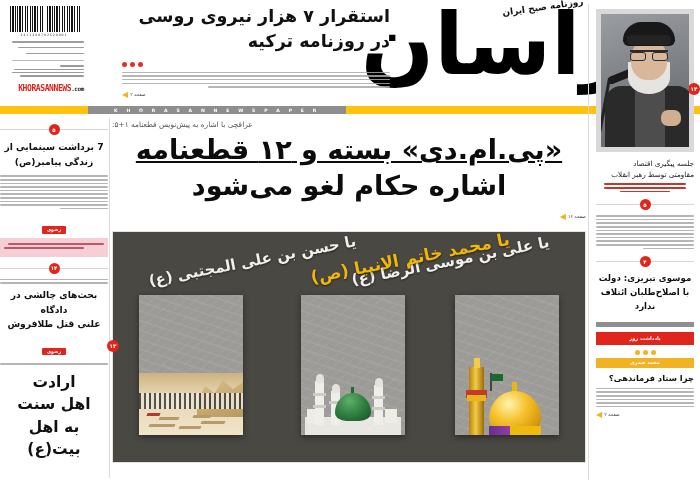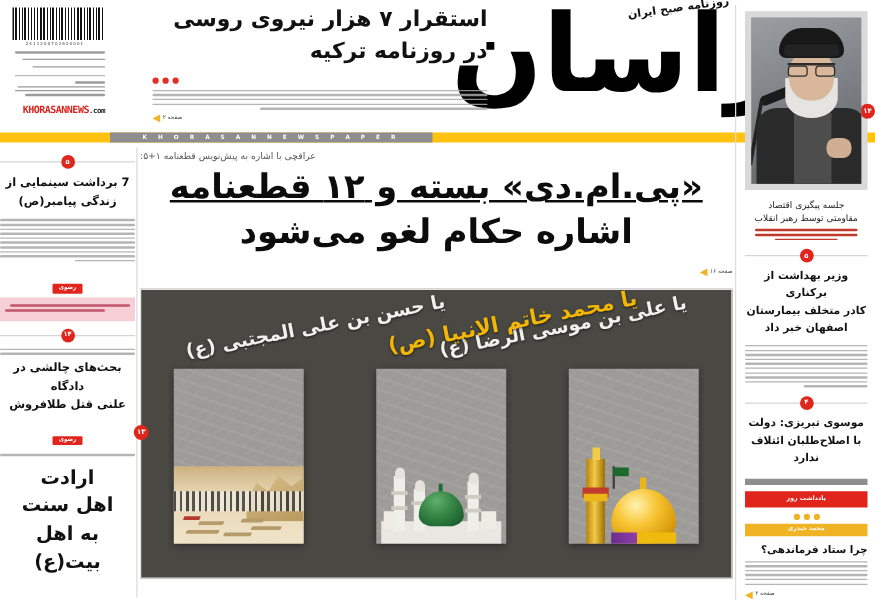--- a/index.html
+++ b/index.html
@@ -173,7 +173,7 @@
   .photo-badge{position:absolute;right:-6px;top:74px;width:12px;height:12px;border-radius:50%;
      background:#e0251c;color:#fff;font-size:5.6px;display:flex;align-items:center;
      justify-content:center;font-weight:bold;}
-  .cap{font-size:7.2px;line-height:1.55;text-align:center;direction:rtl;margin-top:5px;color:#1c1c1c;}
+  .cap{font-size:7.2px;line-height:1.55;text-align:right;direction:rtl;margin-top:5px;color:#1c1c1c;}
   .cap-red i{display:block;height:1.6px;background:#c0392b;margin:2.1px auto 0;border-radius:1px;}
 
   .rbox-red{background:#e0251c;color:#fff;font-size:5px;text-align:center;padding:3.5px 0;

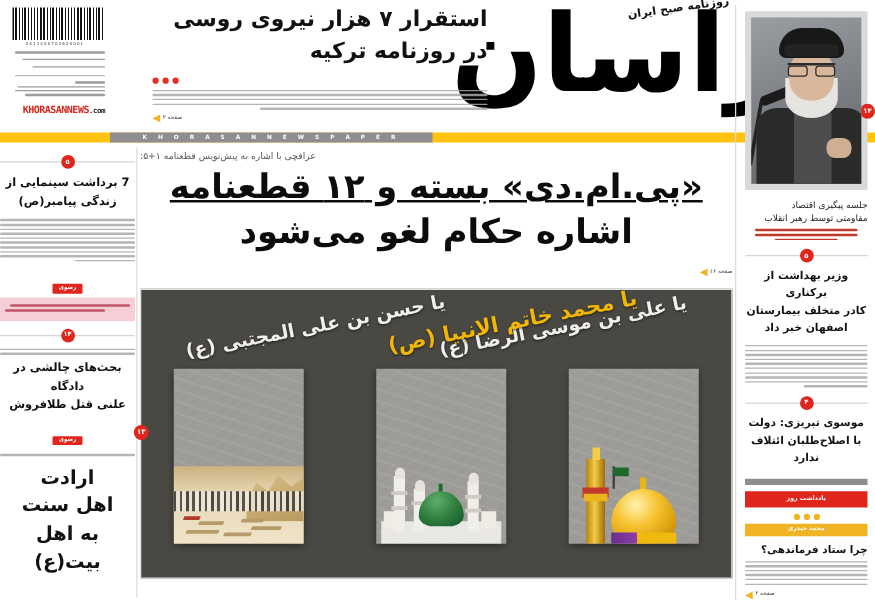--- a/index.html
+++ b/index.html
@@ -423,11 +423,6 @@
     </div>
 
     <div style="margin:0 6px">
-      <div class="hl" style="font-size:8.6px;line-height:1.62">
-        <span>وزیر بهداشت از برکناری</span><br>
-        <span>کادر متخلف بیمارستان</span><br>
-        <span>اصفهان خبر داد</span>
-      </div>
       <div class="body-lines" style="margin-top:5px">
         <i style="width:100%"></i>
           <i style="width:100%"></i>

